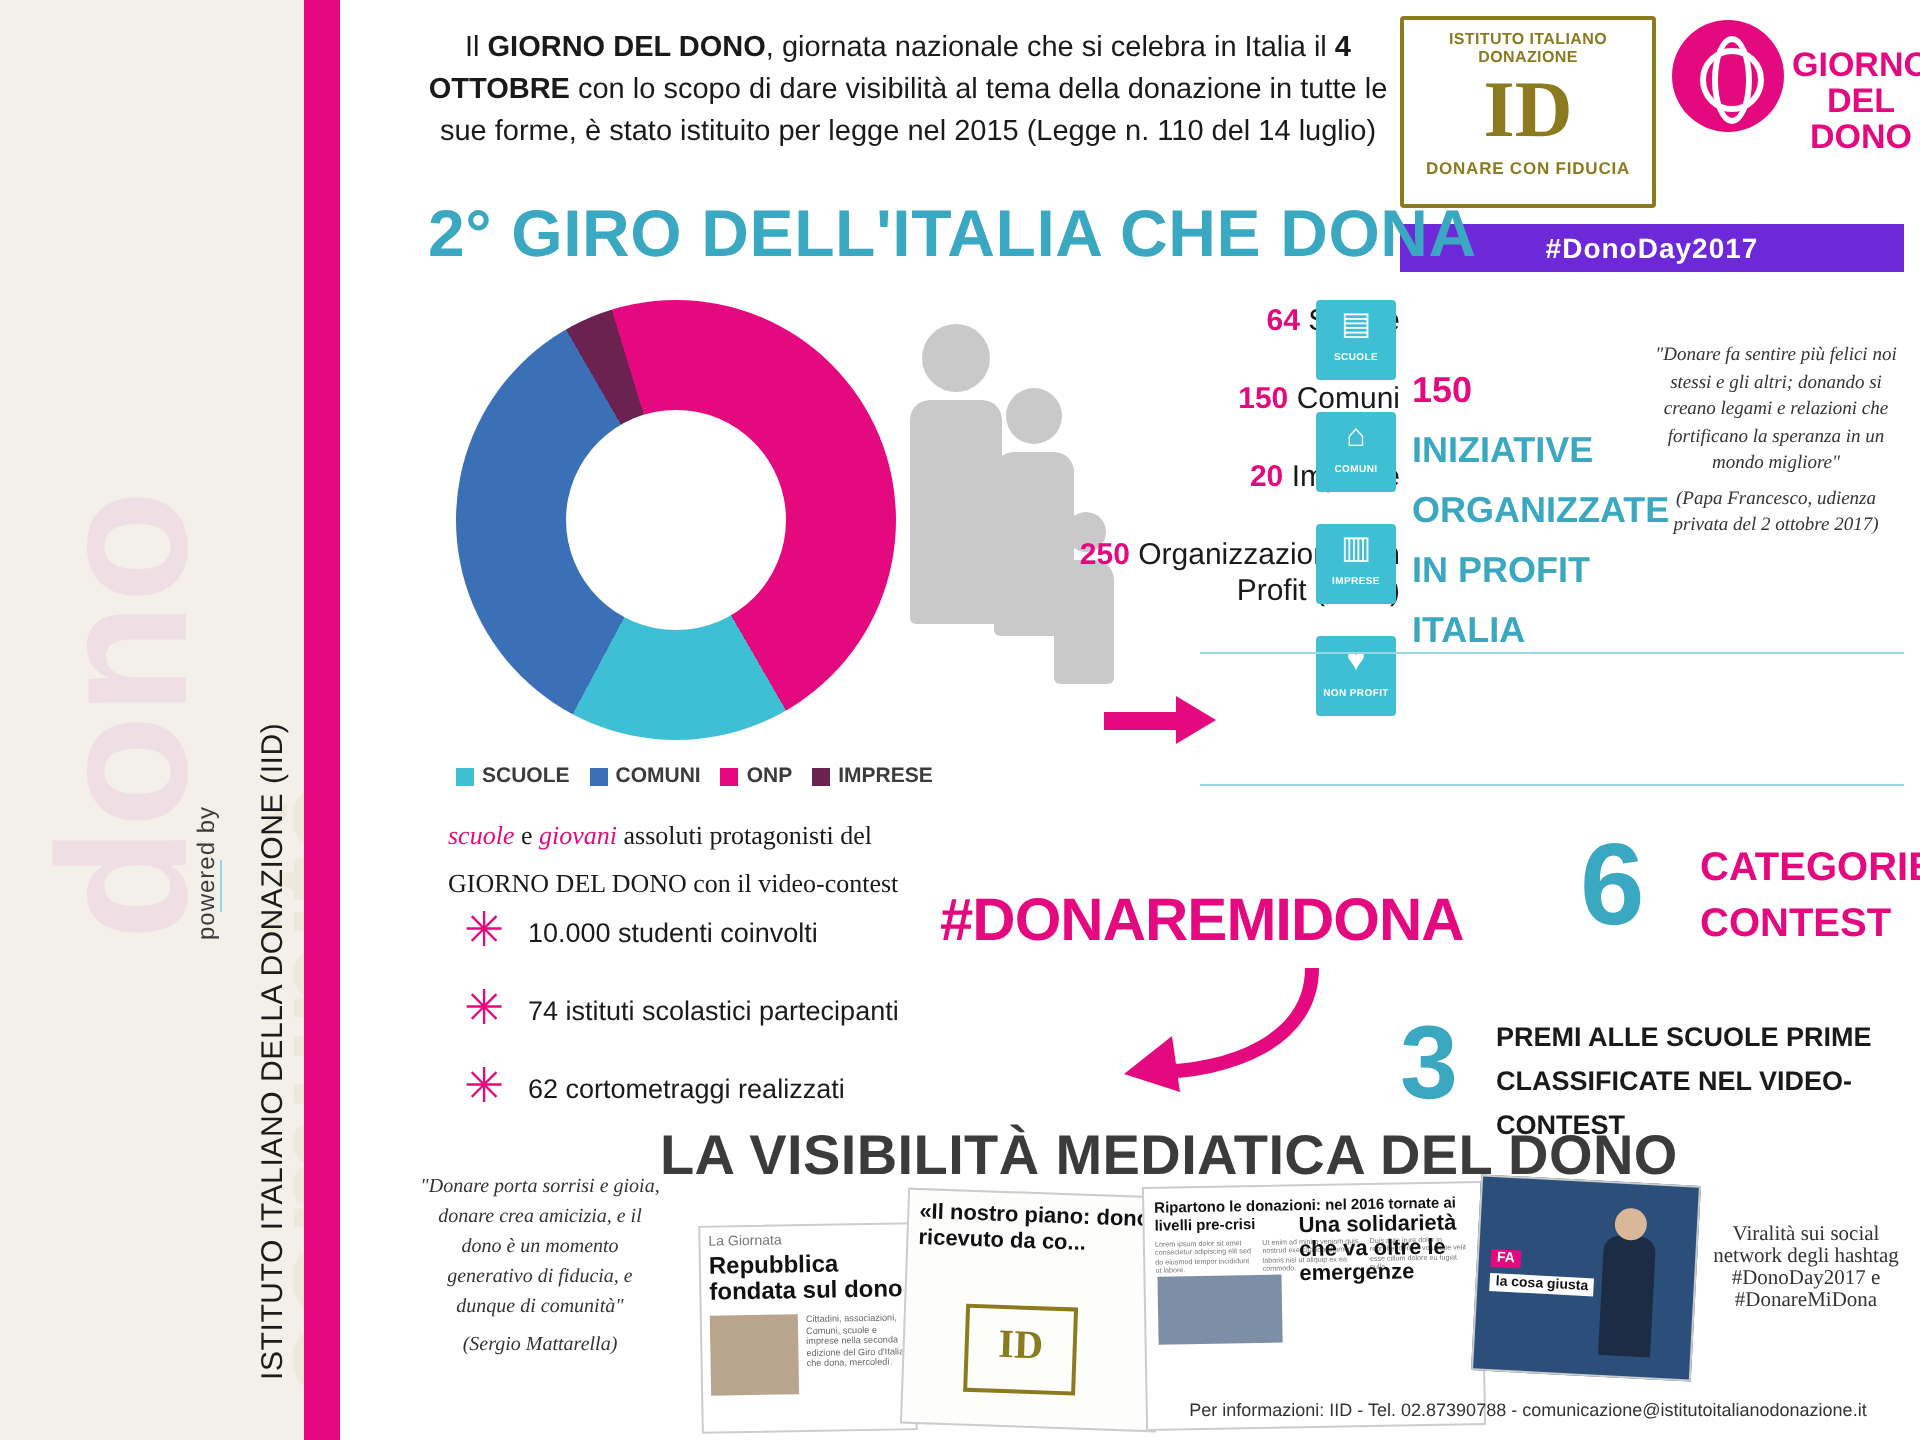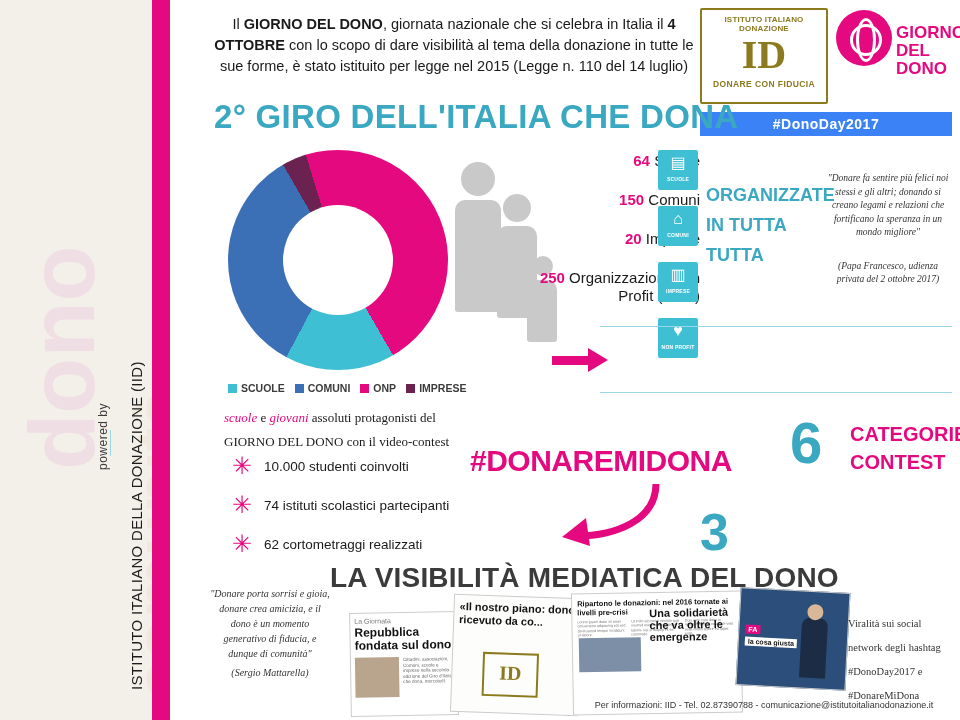--- a/index.html
+++ b/index.html
@@ -68,7 +68,7 @@
   .idlogo .ring{font-size:8px;color:#8c7a1f;letter-spacing:.2px;margin-top:5px;font-weight:bold;}
   .idlogo .idbig{font-size:40px;font-weight:bold;color:#8c7a1f;line-height:40px;margin-top:2px;font-family:"Liberation Serif",serif;}
   .idlogo .idsub{font-size:8.5px;color:#8c7a1f;letter-spacing:.4px;font-weight:bold;margin-top:4px;}
-  .gdlogo{position:absolute;left:134px;top:0;width:118px;height:96px;}
+  .gdlogo{position:absolute;left:134px;top:0;width:118px;height:96px;text-align:center;}
   .gdlogo .rosette{
     position:absolute;left:2px;top:2px;width:56px;height:56px;border-radius:50%;
     background:#e5097f;

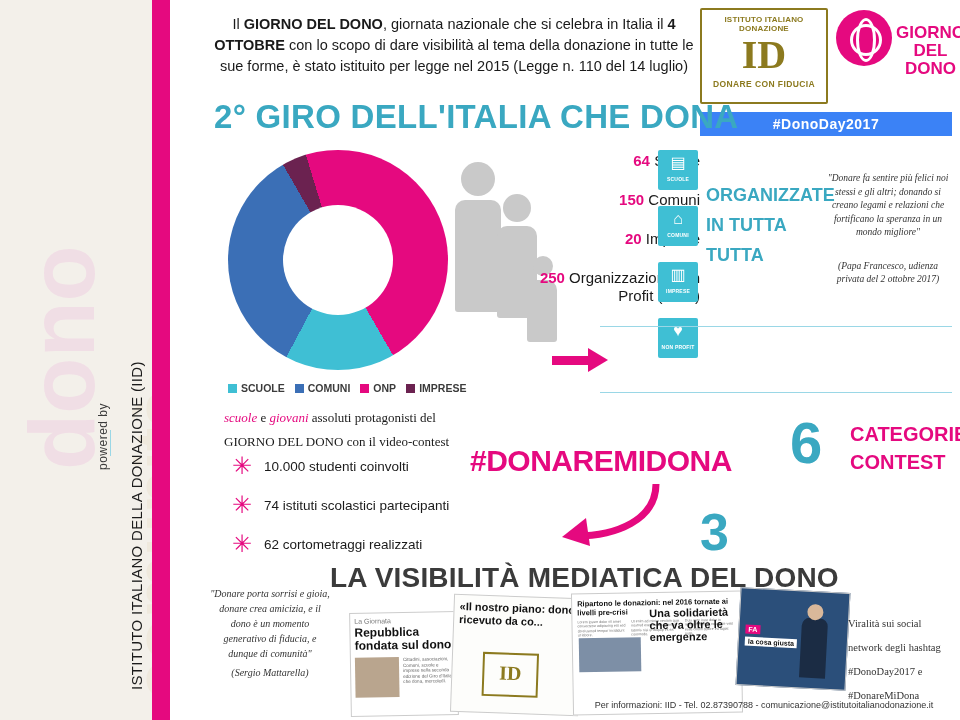--- a/index.html
+++ b/index.html
@@ -85,7 +85,7 @@
     position:absolute;left:62px;top:16px;font-size:17px;font-weight:bold;color:#e5097f;line-height:18px;
   }
   .hashbar{
-    position:absolute;left:700px;top:112px;width:252px;height:24px;background:#3b82f6;
+    position:absolute;left:700px;top:112px;width:252px;height:24px;background:#6d28d9;
     color:#fff;font-size:14px;font-weight:bold;text-align:center;line-height:24px;letter-spacing:.5px;
   }
 

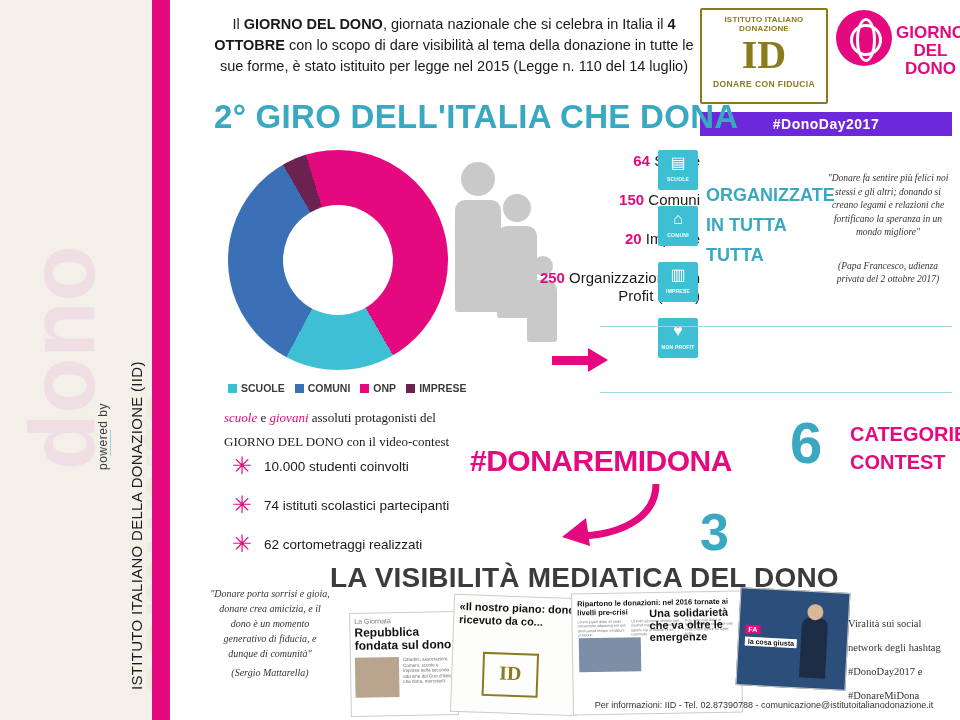--- a/index.html
+++ b/index.html
@@ -365,6 +365,8 @@
   </div>
 
   <div class="iniz">
+    <div><span class="num">150</span>
+      <span>INIZIATIVE</span></div>
     <div>ORGANIZZATE</div>
     <div>IN TUTTA TUTTA</div>
   </div>

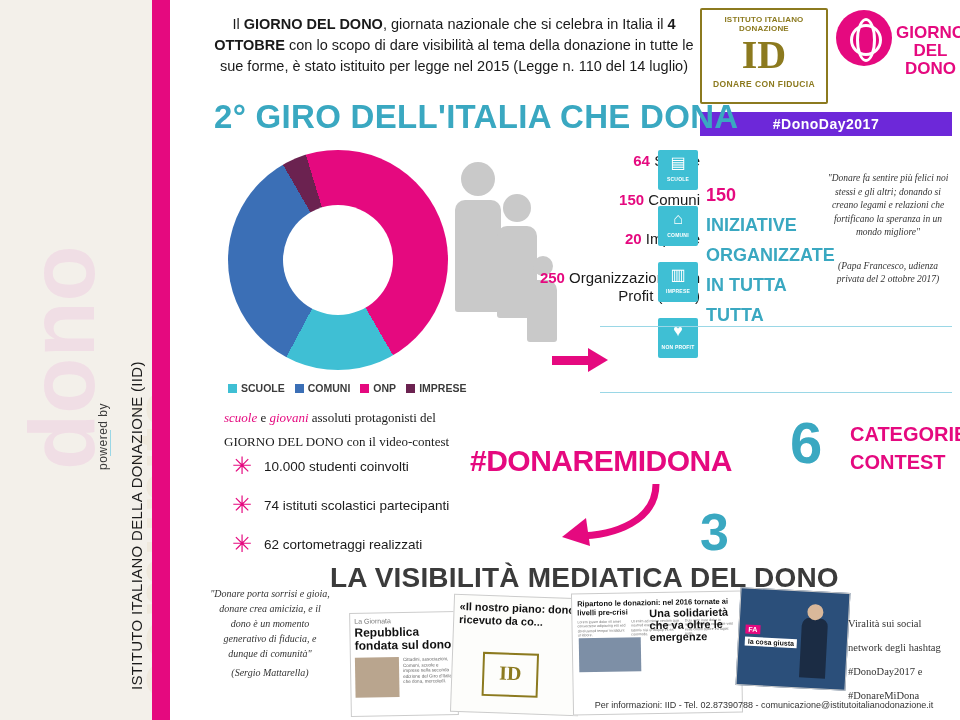--- a/index.html
+++ b/index.html
@@ -373,7 +373,7 @@
 
   <div class="popequote">
     <div>"Donare fa sentire più felici noi stessi e gli altri; donando si creano legami e relazioni che fortificano la speranza in un mondo migliore"</div>
-    <div style="margin-top:20px;">(Papa Francesco, udienza privata del 2 ottobre 2017)</div>
+    <div style="margin-top:4px;">(Papa Francesco, udienza privata del 2 ottobre 2017)</div>
   </div>
 
   <div class="hline2"></div>

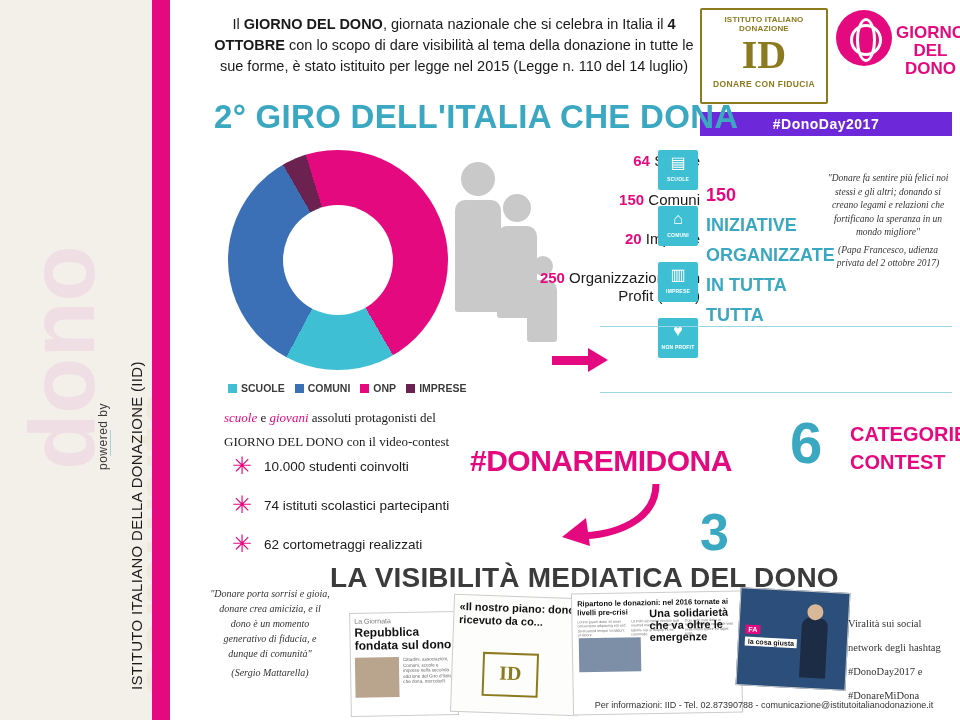--- a/index.html
+++ b/index.html
@@ -368,7 +368,7 @@
     <div><span class="num">150</span>
       <span>INIZIATIVE</span></div>
     <div>ORGANIZZATE</div>
-    <div>IN TUTTA TUTTA</div>
+    <div>IN PROFIT ITALIA</div>
   </div>
 
   <div class="popequote">

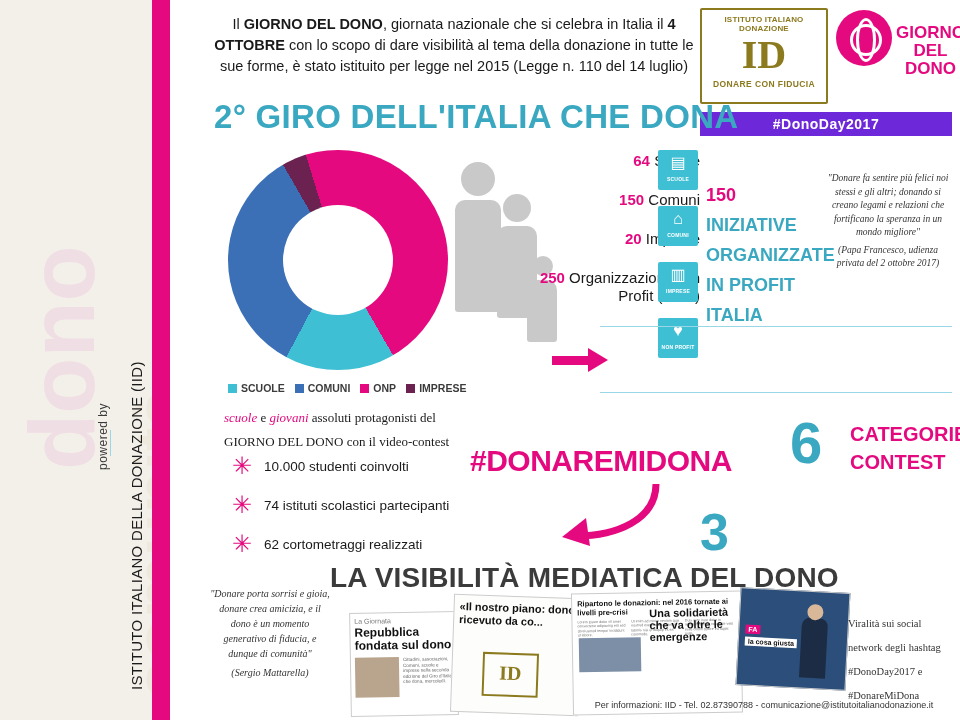--- a/index.html
+++ b/index.html
@@ -418,6 +418,10 @@
     <div>CONTEST</div>
   </div>
   <div class="three">3</div>
+  <div class="threetxt">
+    <div>PREMI ALLE SCUOLE PRIME</div>
+    <div>CLASSIFICATE NEL VIDEO-CONTEST</div>
+  </div>
 
   <div class="visib">LA VISIBILITÀ MEDIATICA DEL DONO</div>
 

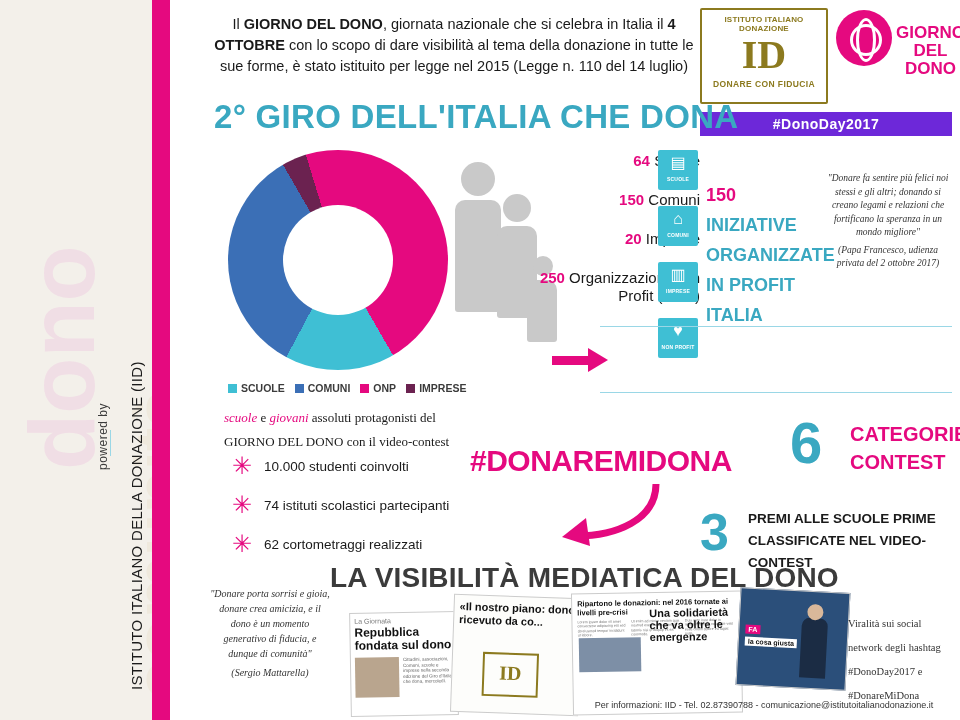--- a/index.html
+++ b/index.html
@@ -245,8 +245,8 @@
 
   
   .viral{
-    position:absolute;left:848px;top:612px;width:110px;text-align:left;
-    font-size:10.5px;color:#333;line-height:24px;font-family:"Liberation Serif",serif;
+    position:absolute;left:848px;top:612px;width:110px;text-align:center;
+    font-size:10.5px;color:#333;line-height:11px;font-family:"Liberation Serif",serif;
   }
 
   

